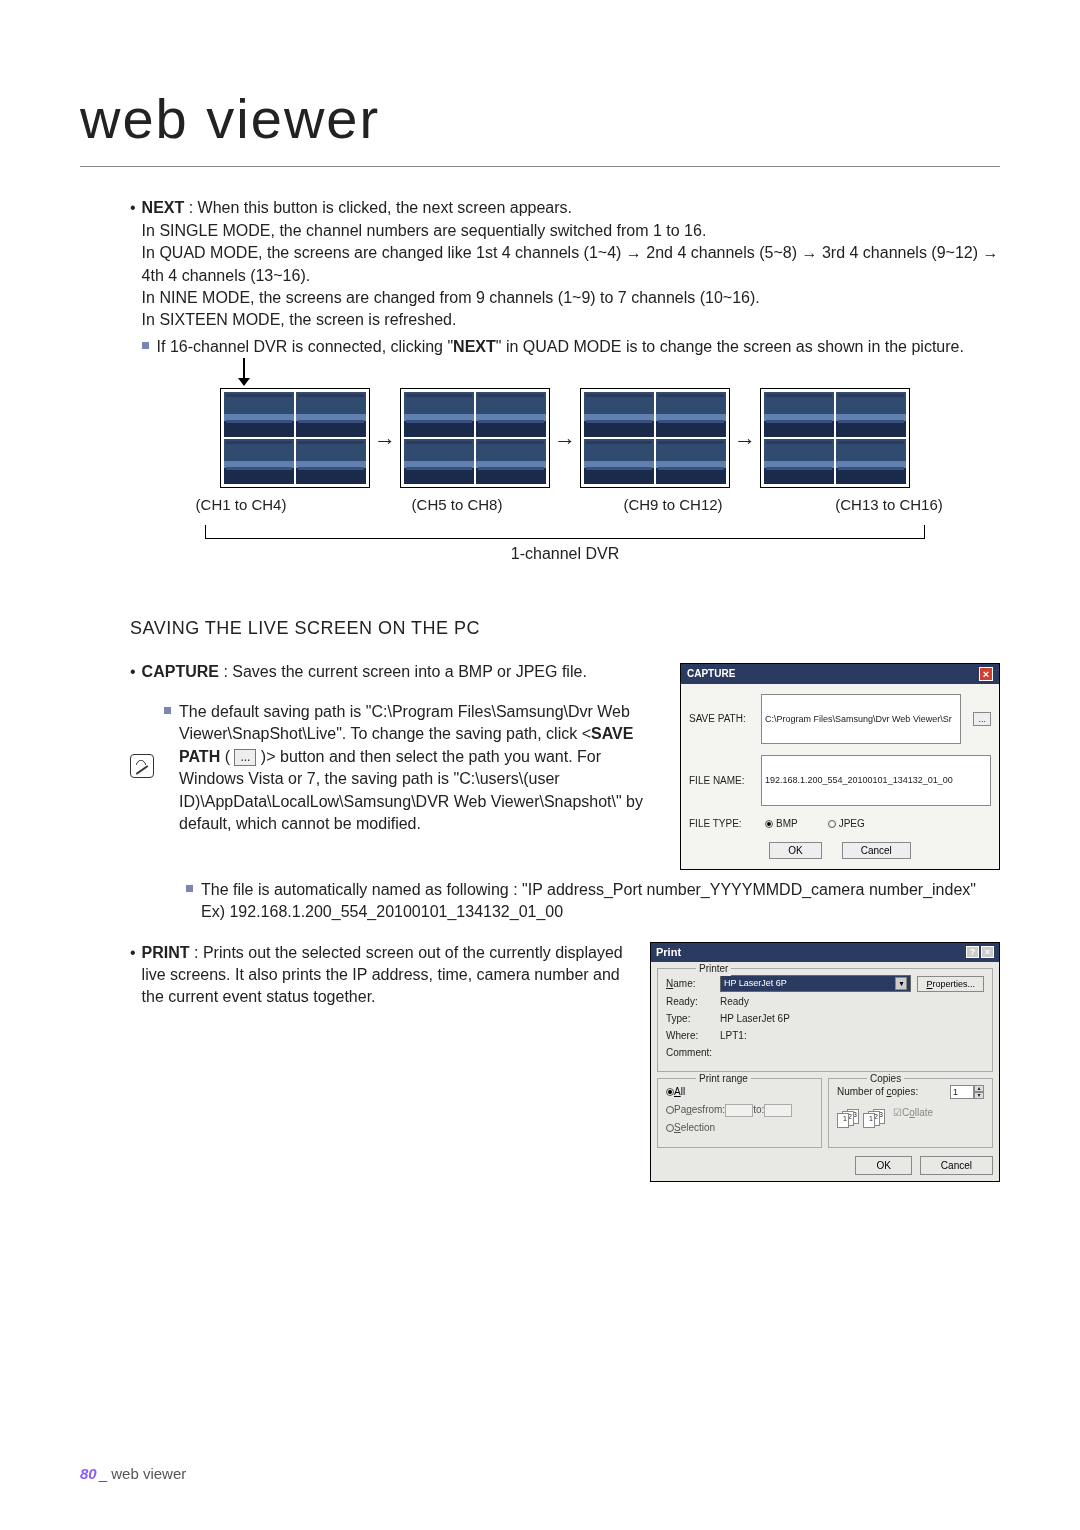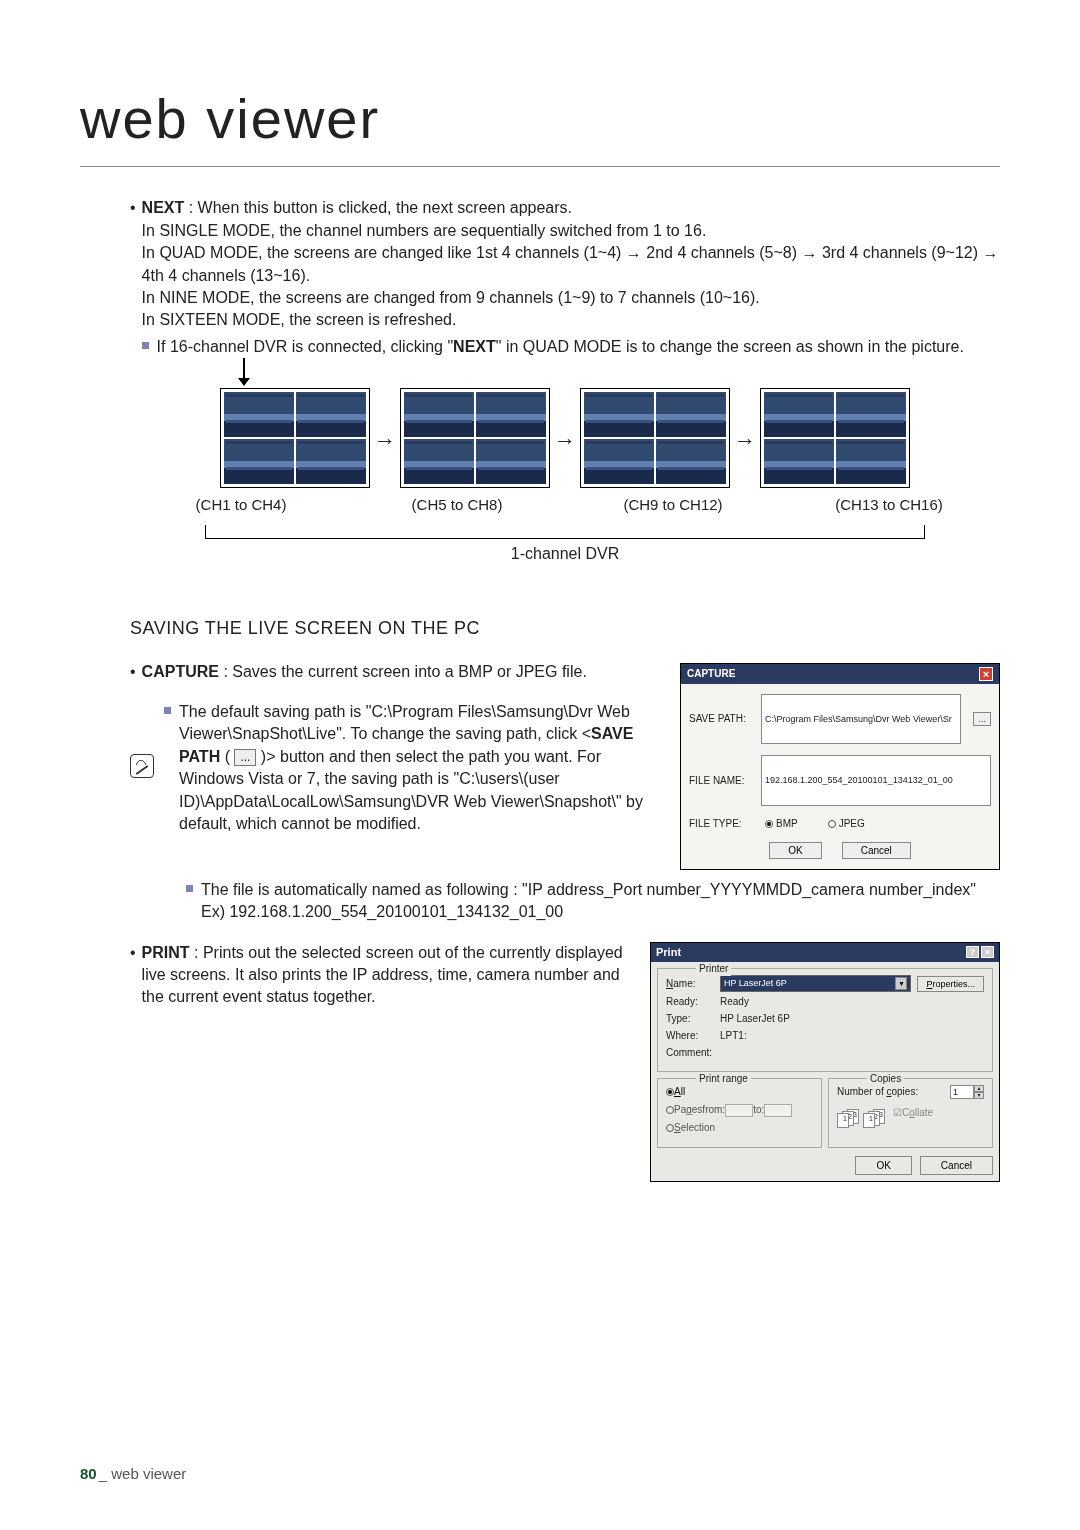--- a/index.html
+++ b/index.html
@@ -316,7 +316,7 @@
       font-size: 15px;
       color: #555;
     }
-    .footer b { color: #14532d; margin-right: 2px;}
+    .footer b { color: #8b5cf6; margin-right: 2px; font-style: italic;}
   </style>
 </head>
 <body>

